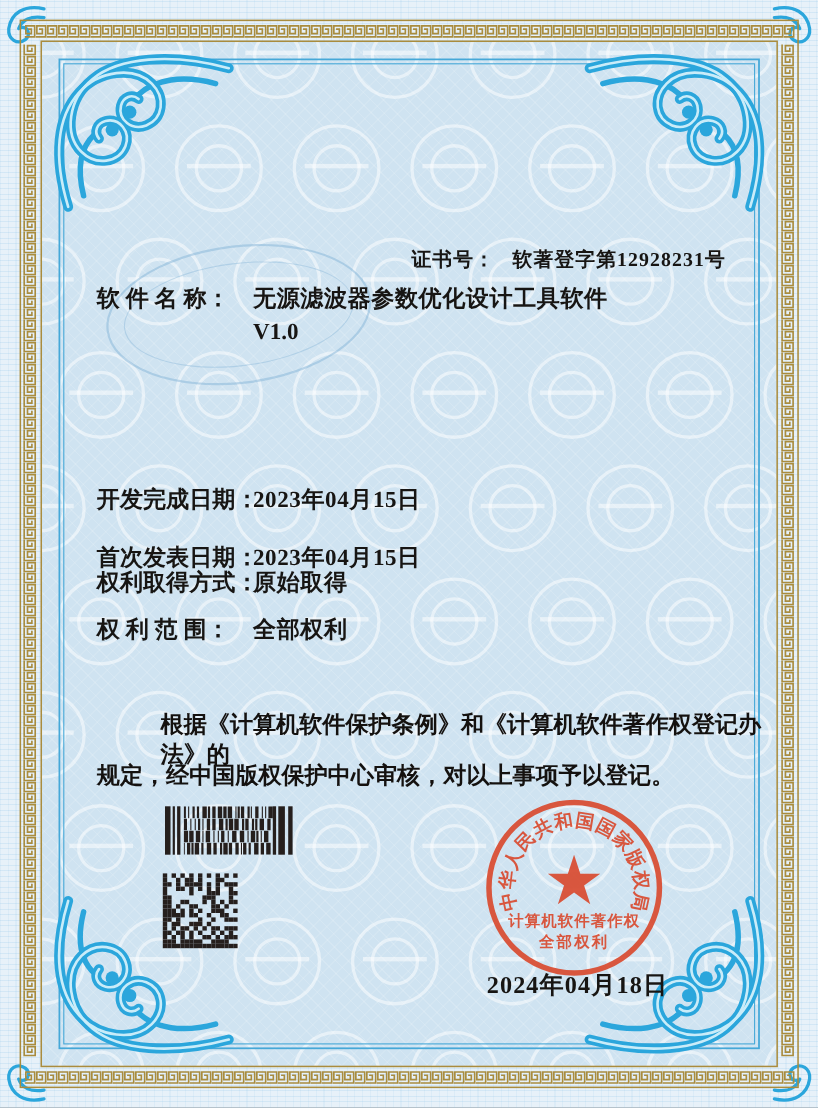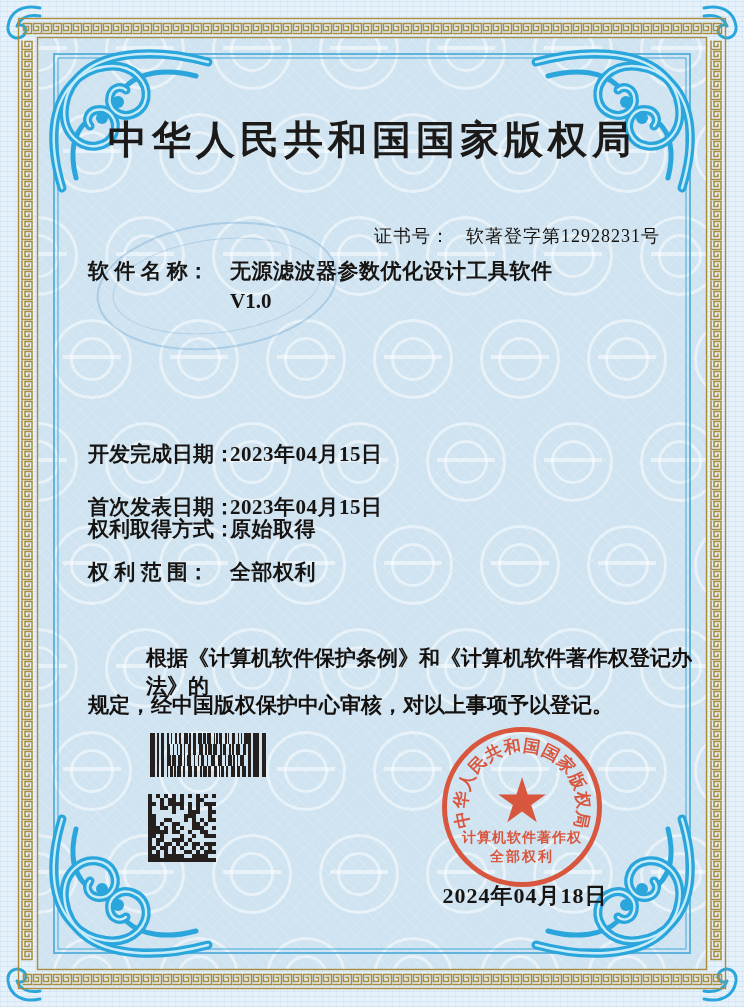--- a/index.html
+++ b/index.html
@@ -562,7 +562,6 @@
 
   <div class="content">
 
-    <div class="authority">中华人民共和国国家版权局</div>
 
     <div class="certno">
       <span class="lbl">证书号：</span><span>软著登字第12928231号</span>

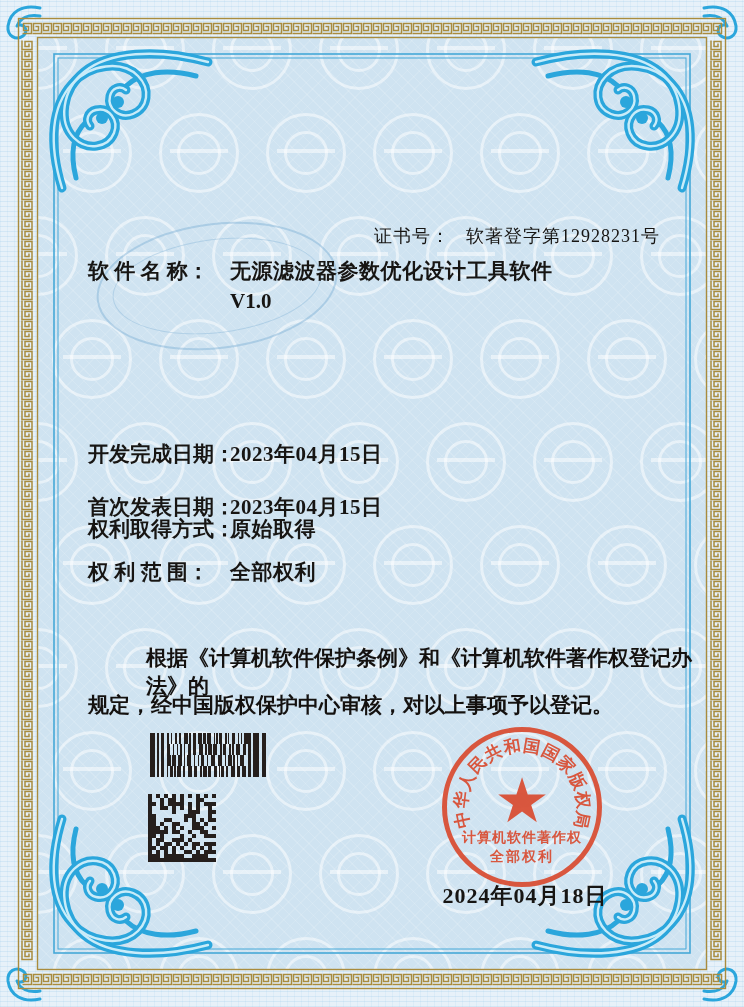--- a/index.html
+++ b/index.html
@@ -47,7 +47,7 @@
     font-size:39px; font-weight:900; letter-spacing:5px; color:#1c1a18;}
   .cert-title{position:absolute; left:0; right:0; top:165px; text-align:center;
     font-size:46px; font-weight:900; letter-spacing:4px; color:#1c1a18;}
-  .certno{position:absolute; right:84px; top:224px; font-size:18px; font-weight:normal; letter-spacing:1px;}
+  .certno{position:absolute; right:84px; top:224px; font-size:18px; font-weight:bold; letter-spacing:1px;}
   .certno .lbl{margin-right:16px;}
 
   .row{position:absolute; left:88px; font-size:21px; font-weight:bold; white-space:nowrap;}

